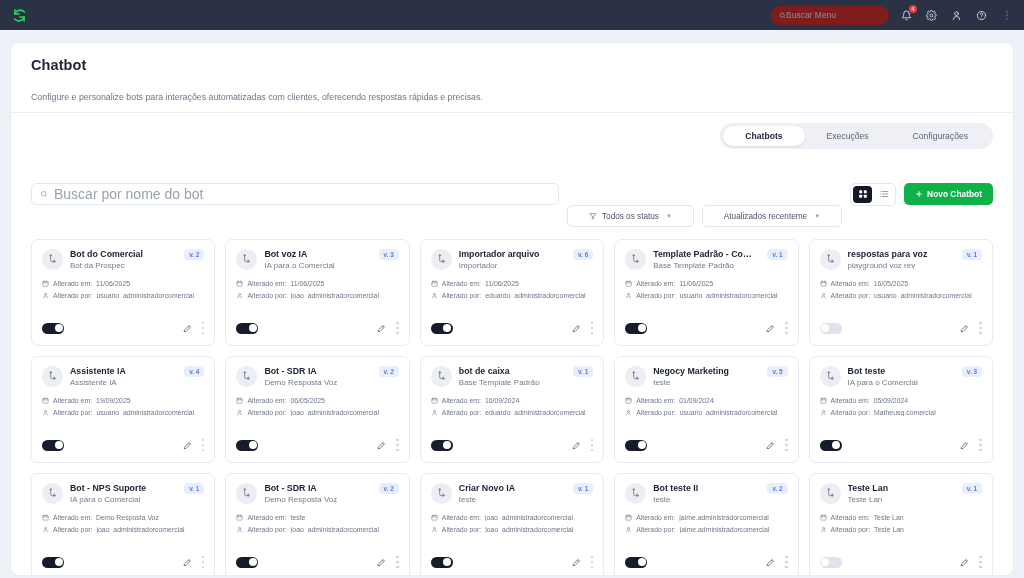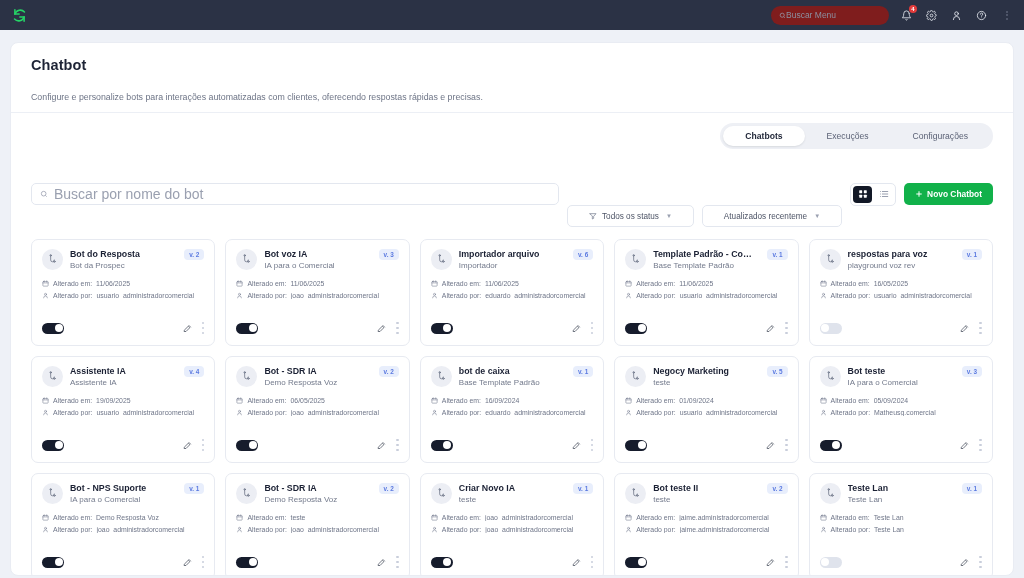--- a/index.html
+++ b/index.html
@@ -264,7 +264,7 @@
             </svg>
           </div>
           <div class="card-titles">
-            <div class="card-title">Bot do Resposta</div>
+            <div class="card-title">Bot do Comercial</div>
             <div class="card-desc">Bot da Prospec</div>
           </div>
           <div class="ver">v. 2</div>

